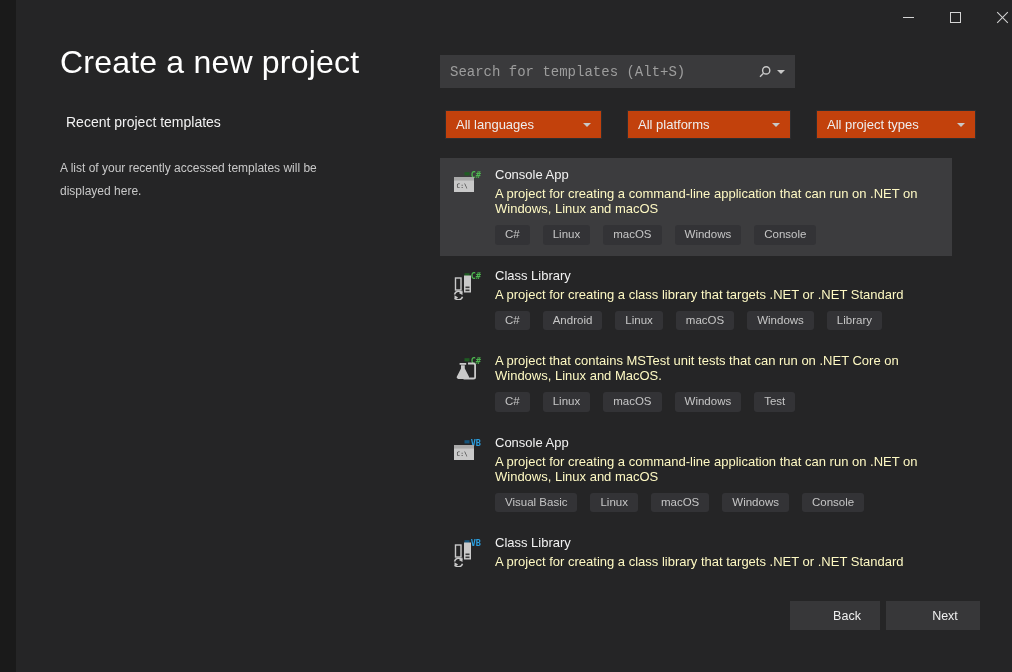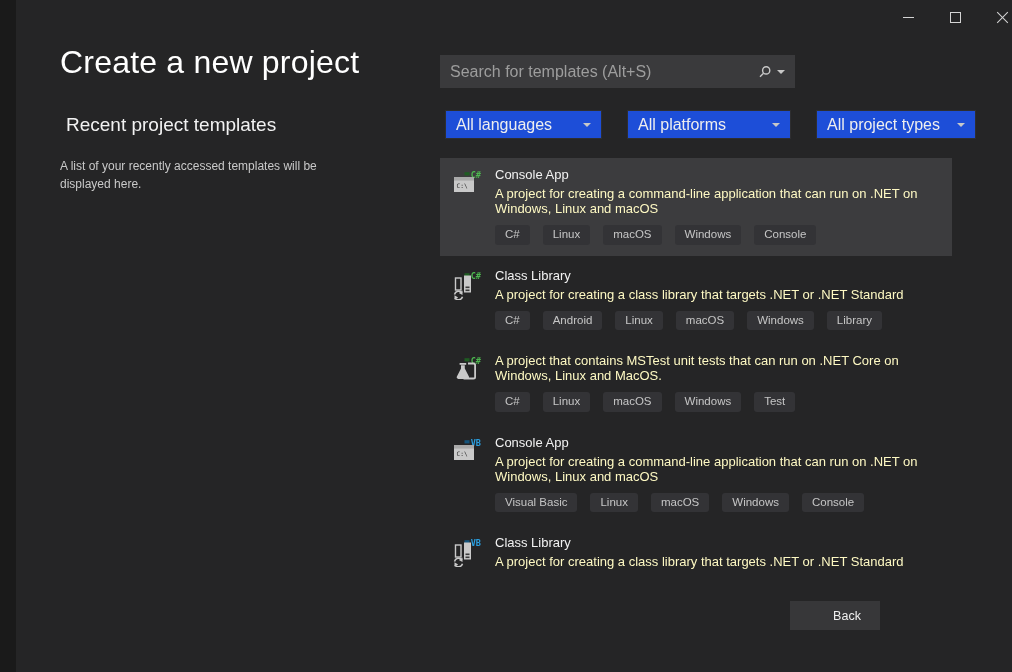--- a/index.html
+++ b/index.html
@@ -48,7 +48,7 @@
   }
   .search-box input {
     flex: 1; background: transparent; border: none; outline: none;
-    color: #dddddd; font-size: 16px; font-family: Liberation Sans, sans-serif;
+    color: #dddddd; font-size: 14px; font-family: Liberation Mono, monospace;
   }
   .search-box input::placeholder { color: #9d9d9d; }
   .search-icon-wrap { display: flex; align-items: center; gap: 5px; cursor: default; }

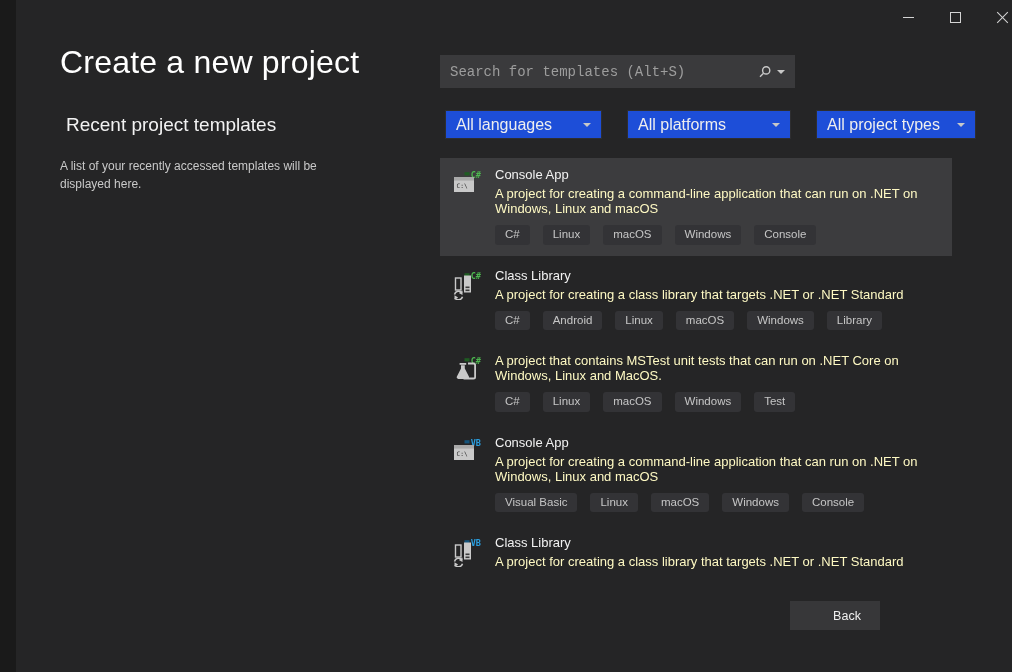--- a/index.html
+++ b/index.html
@@ -34,7 +34,7 @@
   }
   .recent-title {
     position: absolute; left: 50px; top: 114px;
-    font-size: 19px; font-weight: 400; color: #f2f2f2;
+    font-size: 14px; font-weight: 400; color: #f2f2f2;
   }
   .recent-desc {
     position: absolute; left: 44px; top: 157px; width: 280px;

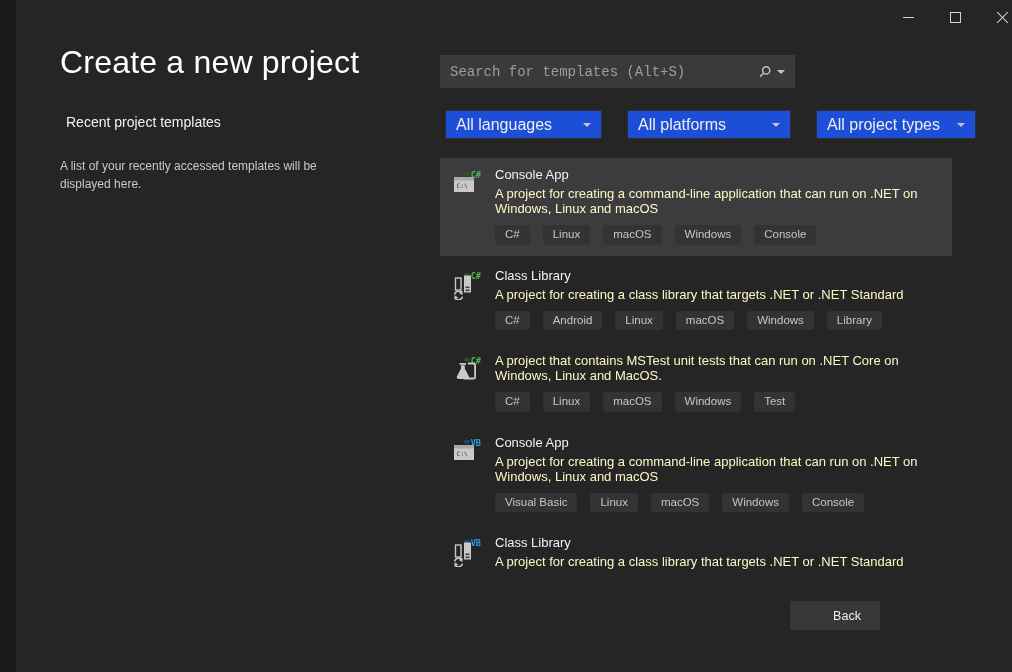--- a/index.html
+++ b/index.html
@@ -61,9 +61,9 @@
   
   .dropdown {
     position: absolute; top: 110px; height: 29px;
-    background: #1d4ed8; border: 1px solid #2e2e30;
+    background: #c2410c; border: 1px solid #2e2e30;
     display: flex; align-items: center; justify-content: space-between;
-    padding: 0 10px; font-size: 16px; color: #eeeeee; cursor: default;
+    padding: 0 10px; font-size: 13px; color: #eeeeee; cursor: default;
   }
   .dd-languages { left: 429px; width: 157px; }
   .dd-platforms { left: 611px; width: 164px; }

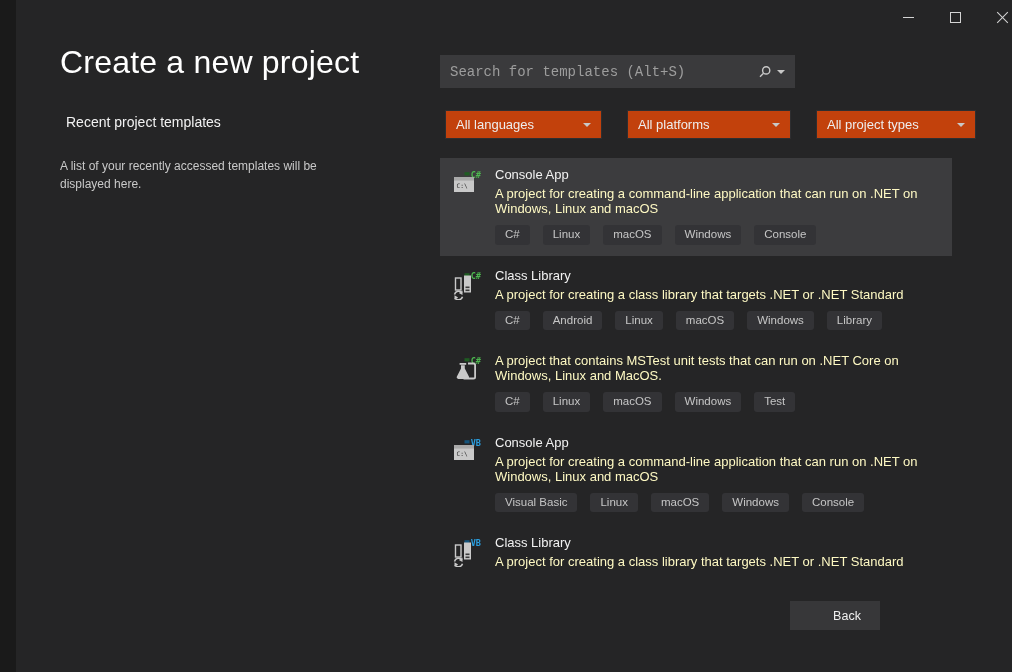--- a/index.html
+++ b/index.html
@@ -38,7 +38,7 @@
   }
   .recent-desc {
     position: absolute; left: 44px; top: 157px; width: 280px;
-    font-size: 12px; line-height: 18px; color: #c9c9c9;
+    font-size: 12px; line-height: 23px; color: #c9c9c9;
   }
 
   

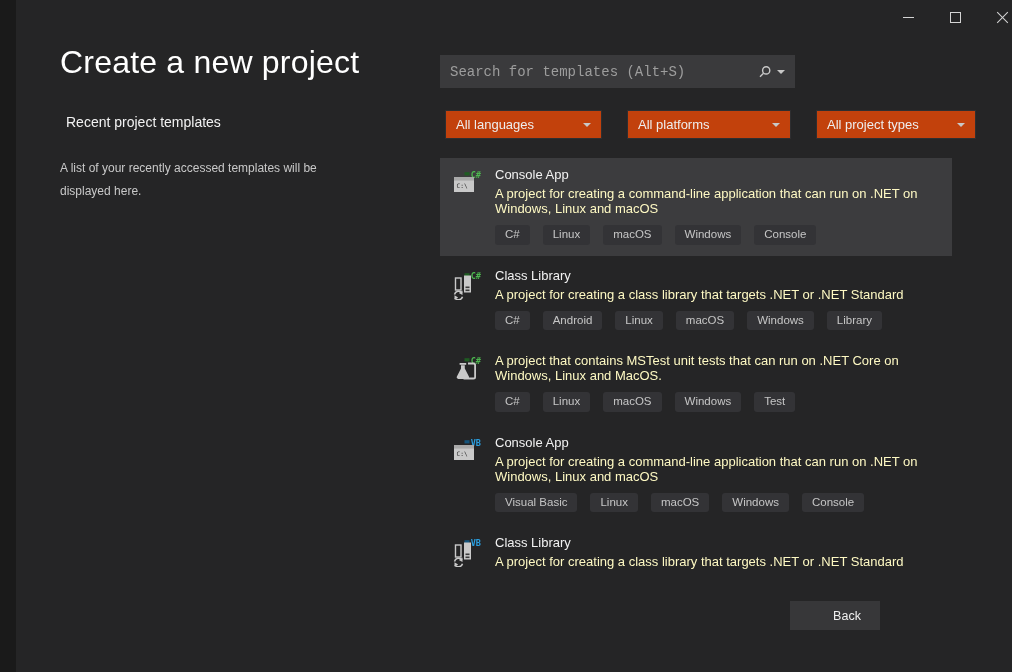--- a/index.html
+++ b/index.html
@@ -256,6 +256,7 @@
   </div>
 
   <button class="footer-btn back-btn">Back</button>
+  <button class="footer-btn next-btn">Next</button>
 
 </div>
 

